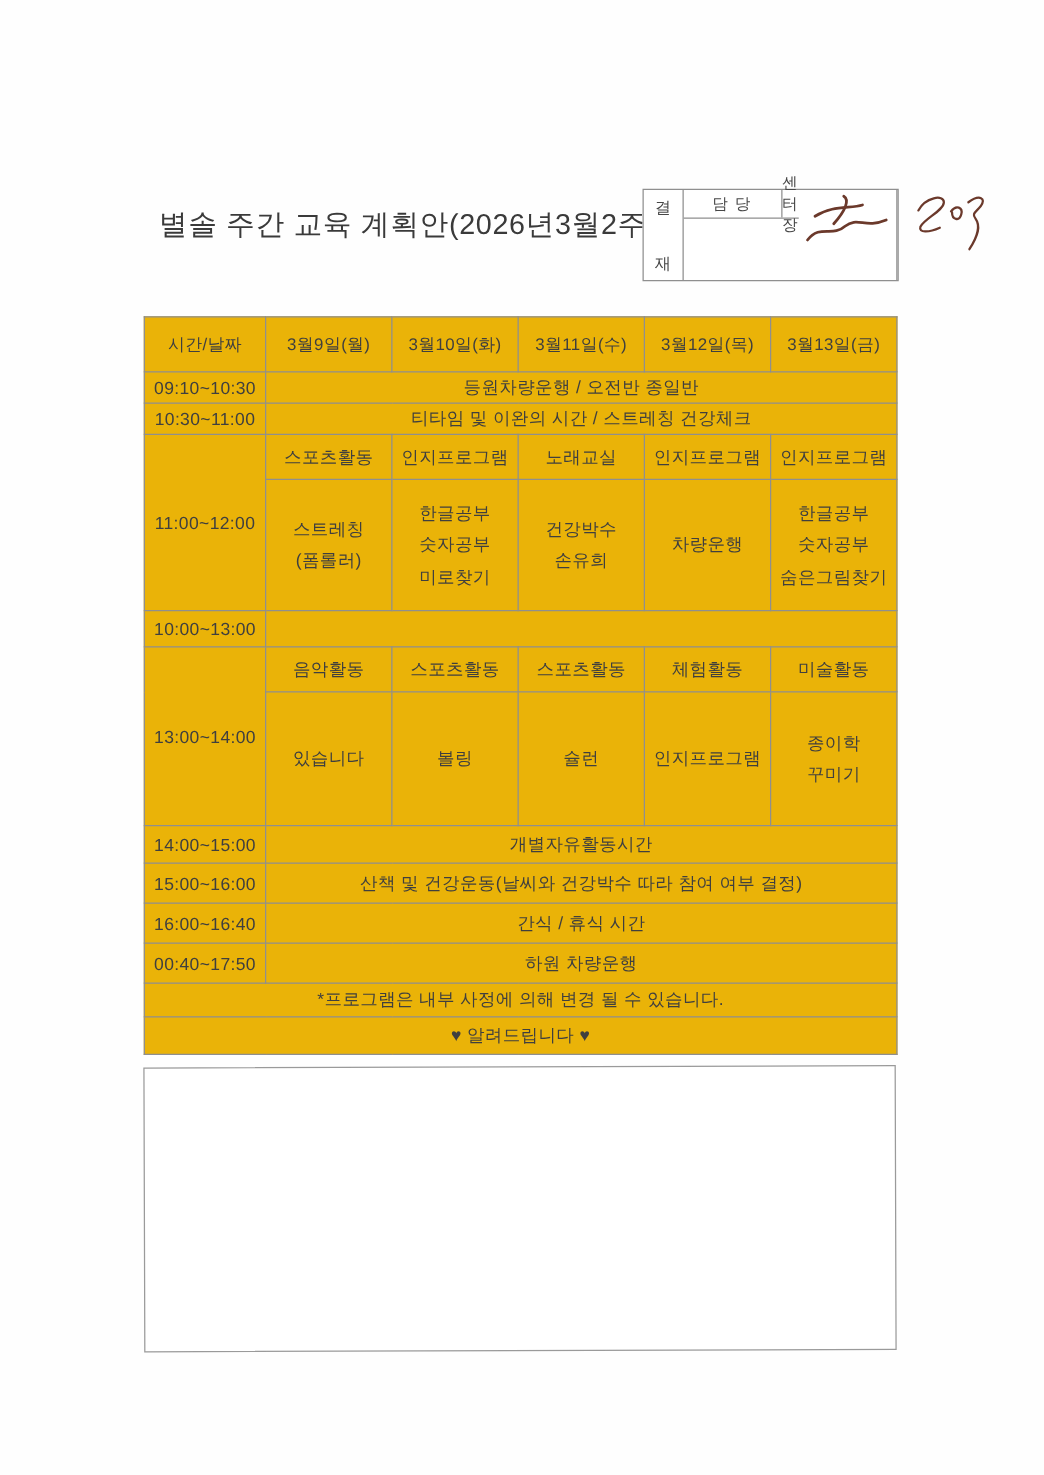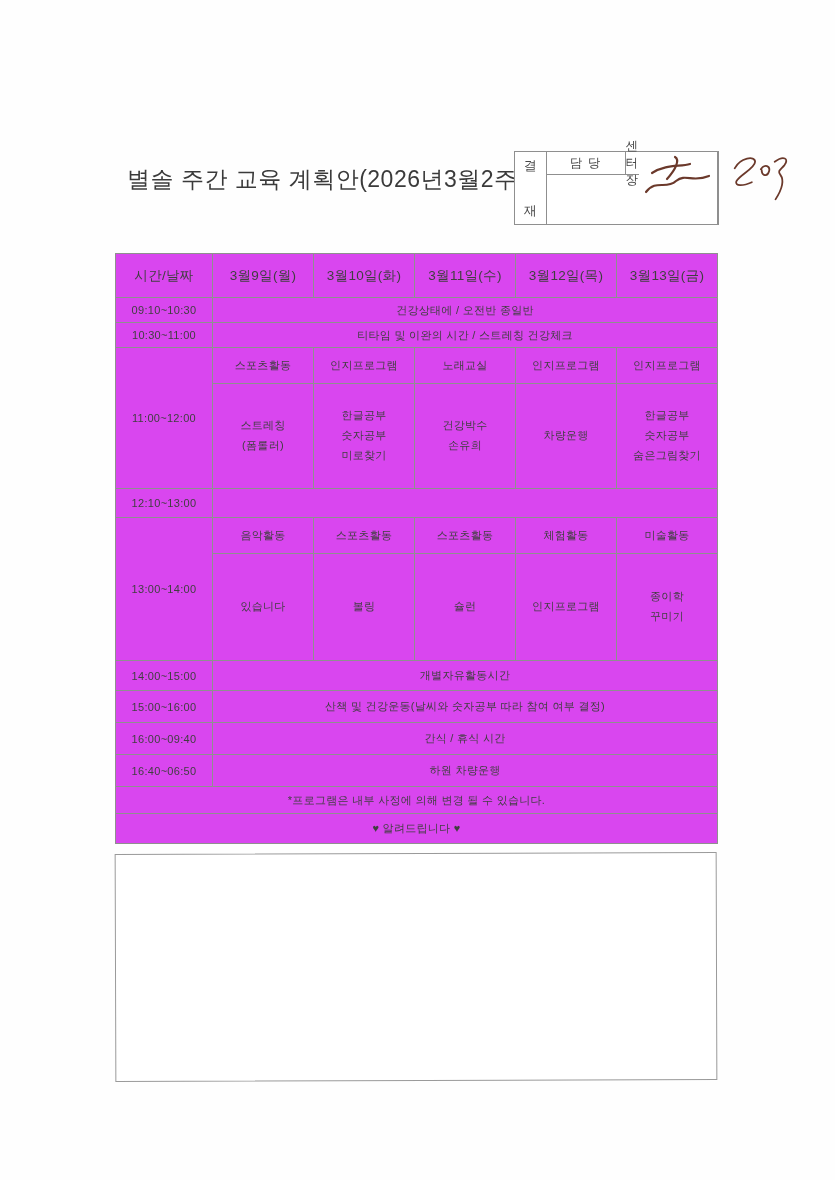--- a/index.html
+++ b/index.html
@@ -40,7 +40,7 @@
   
   table.sched{
     position:absolute;left:115px;top:253px;width:602px;
-    border-collapse:collapse;table-layout:fixed;background:#d946ef;padding-left:37px;
+    border-collapse:collapse;table-layout:fixed;background:#eab308;padding-left:37px;
   }
   table.sched th,table.sched td{
     border:1px solid #8f8f8f;text-align:center;vertical-align:middle;

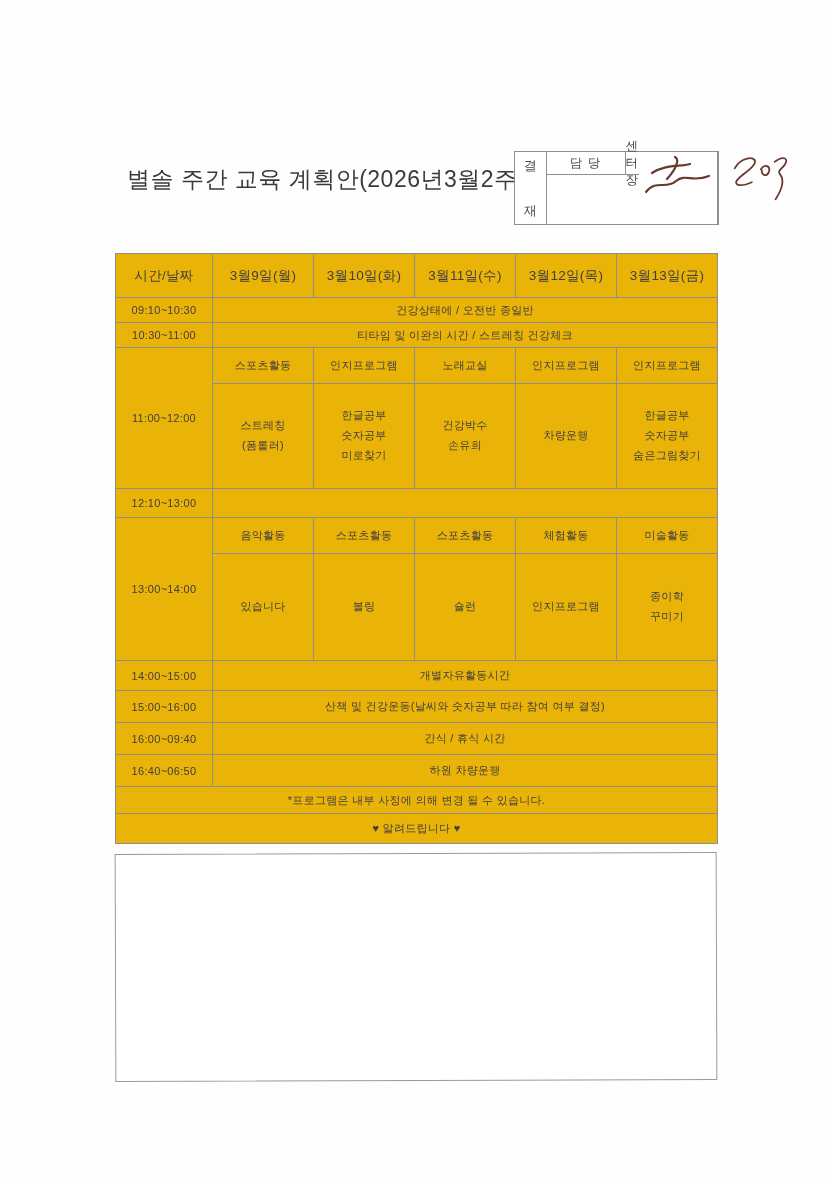--- a/index.html
+++ b/index.html
@@ -44,7 +44,7 @@
   }
   table.sched th,table.sched td{
     border:1px solid #8f8f8f;text-align:center;vertical-align:middle;
-    padding:0;font-size:11px;font-weight:normal;color:#3f3f3f;
+    padding:0;font-size:14px;font-weight:normal;color:#3f3f3f;
     letter-spacing:.3px;overflow:hidden;
   }
   table.sched th{font-size:13.5px;}

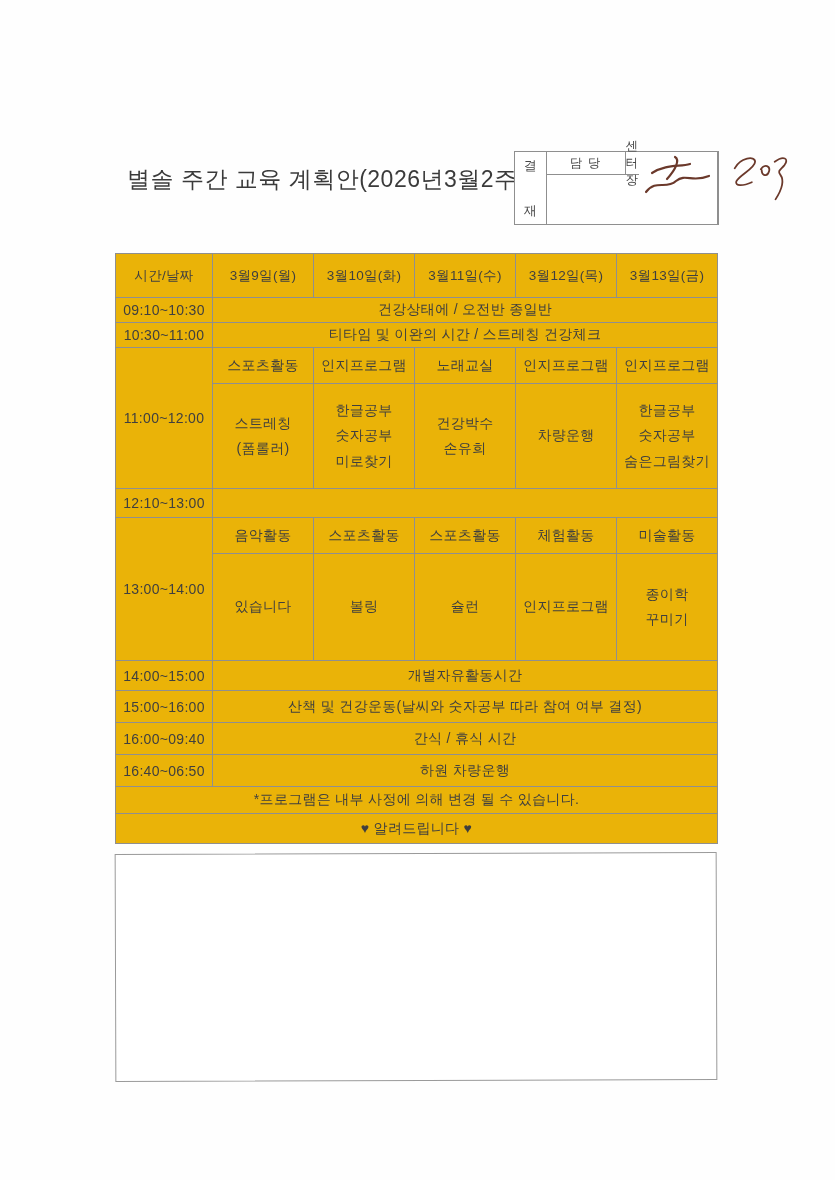--- a/index.html
+++ b/index.html
@@ -126,7 +126,7 @@
     </tr>
     <tr class="rh-s">
       <td class="time">09:10~10:30</td>
-      <td colspan="5">건강상태에 / 오전반 종일반</td>
+      <td colspan="5">등원차량운행 / 오전반 종일반</td>
     </tr>
     <tr class="rh-s">
       <td class="time">10:30~11:00</td>

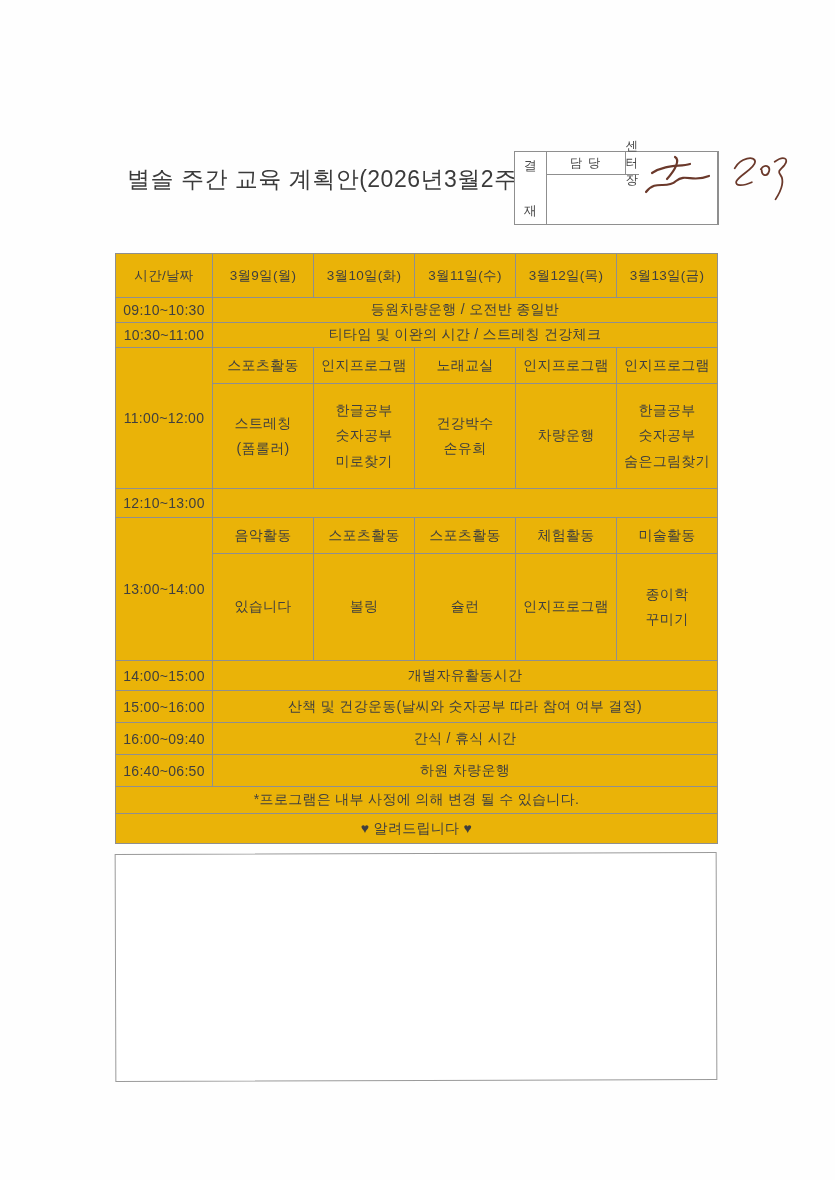--- a/index.html
+++ b/index.html
@@ -154,7 +154,7 @@
 숨은그림찾기</td>
     </tr>
     <tr class="rh-1200">
-      <td class="time">12:10~13:00</td>
+      <td class="time">10:00~13:00</td>
       <td colspan="5"></td>
     </tr>
     <tr class="rh-cat">

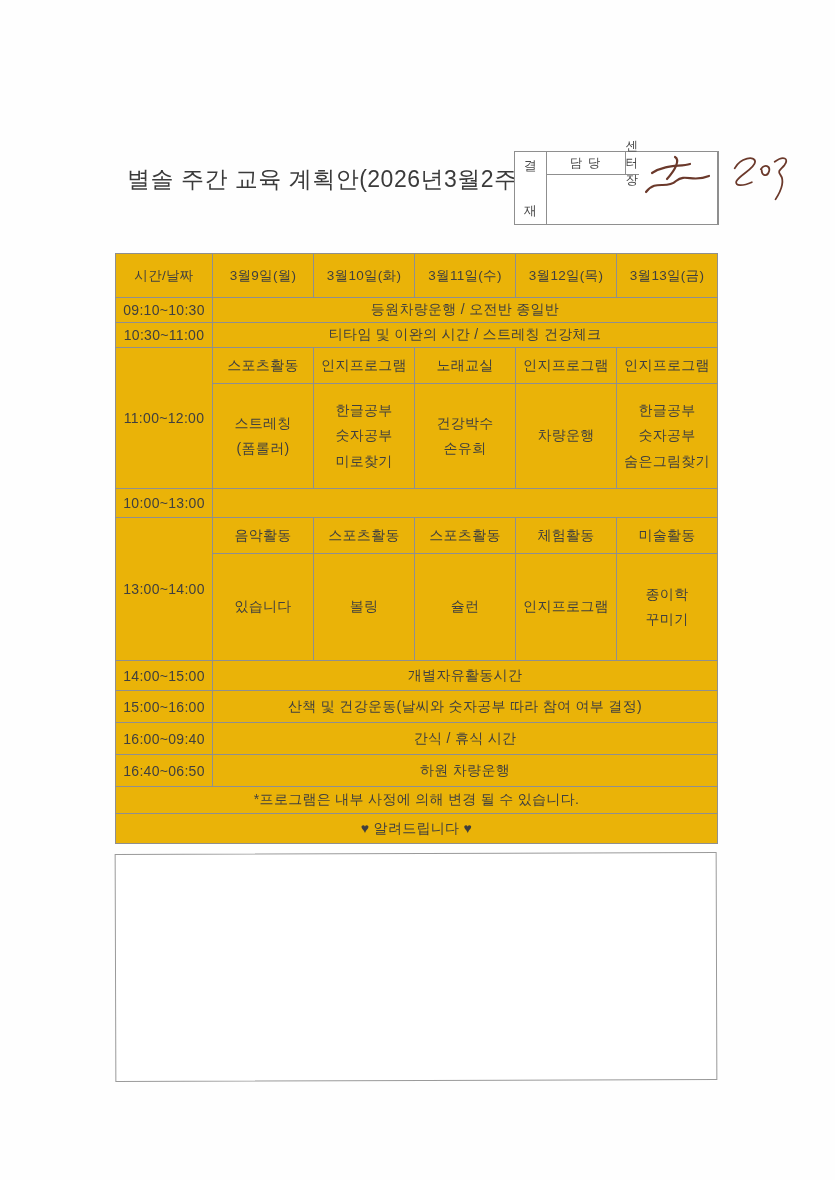--- a/index.html
+++ b/index.html
@@ -179,7 +179,7 @@
     </tr>
     <tr class="rh-32">
       <td class="time">15:00~16:00</td>
-      <td colspan="5">산책 및 건강운동(날씨와 숫자공부 따라 참여 여부 결정)</td>
+      <td colspan="5">산책 및 건강운동(날씨와 건강박수 따라 참여 여부 결정)</td>
     </tr>
     <tr class="rh-32">
       <td class="time">16:00~09:40</td>

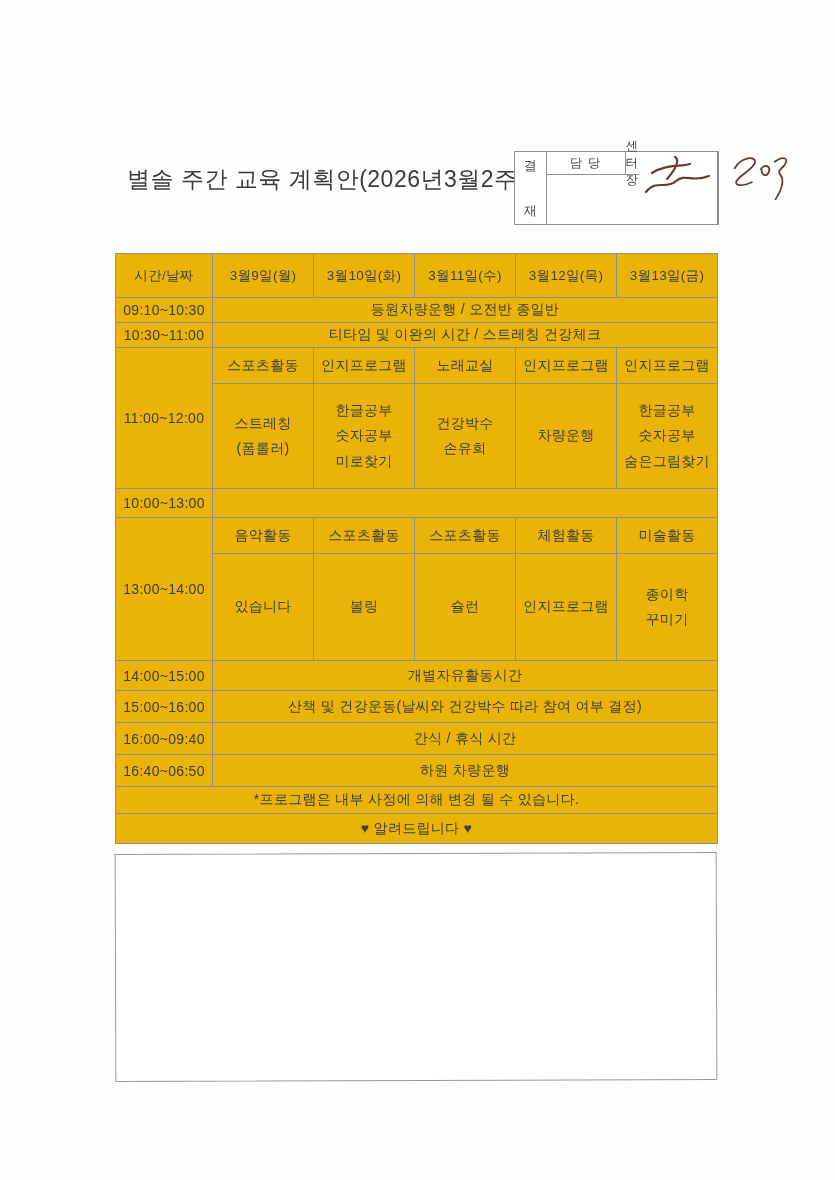--- a/index.html
+++ b/index.html
@@ -182,7 +182,7 @@
       <td colspan="5">산책 및 건강운동(날씨와 건강박수 따라 참여 여부 결정)</td>
     </tr>
     <tr class="rh-32">
-      <td class="time">16:00~09:40</td>
+      <td class="time">16:00~16:40</td>
       <td colspan="5">간식 / 휴식 시간</td>
     </tr>
     <tr class="rh-32">

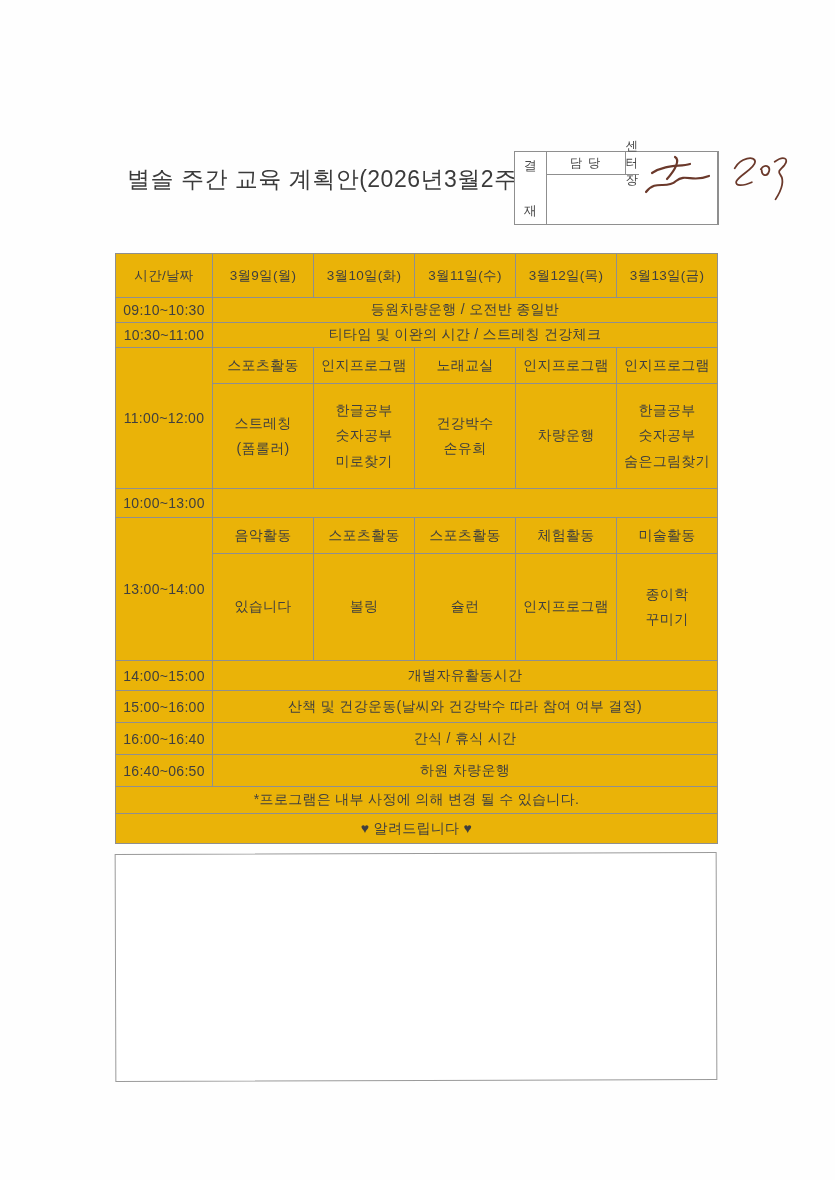--- a/index.html
+++ b/index.html
@@ -186,7 +186,7 @@
       <td colspan="5">간식 / 휴식 시간</td>
     </tr>
     <tr class="rh-32">
-      <td class="time">16:40~06:50</td>
+      <td class="time">00:40~17:50</td>
       <td colspan="5">하원 차량운행</td>
     </tr>
     <tr class="rh-note">

